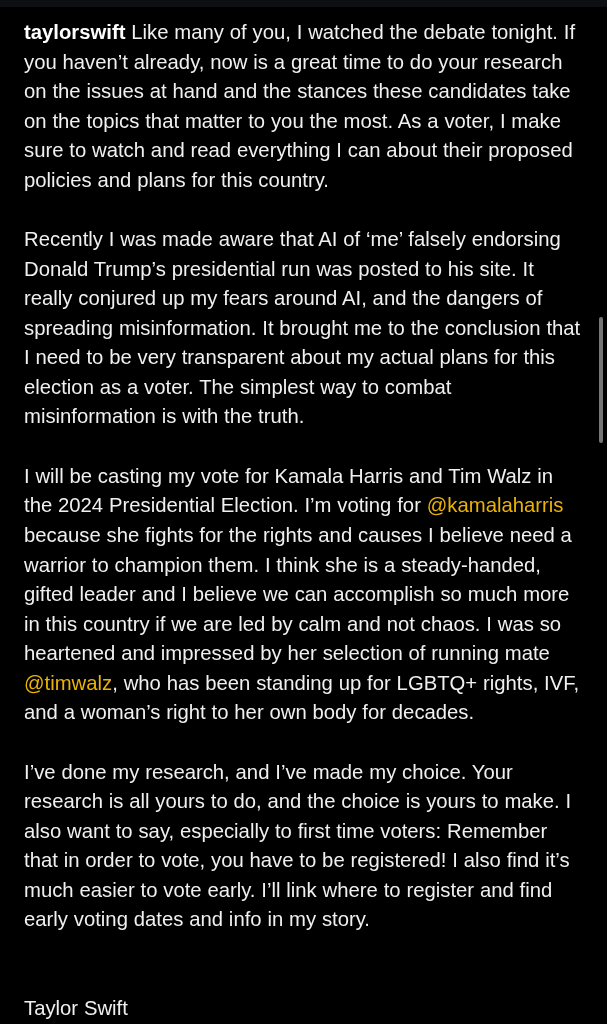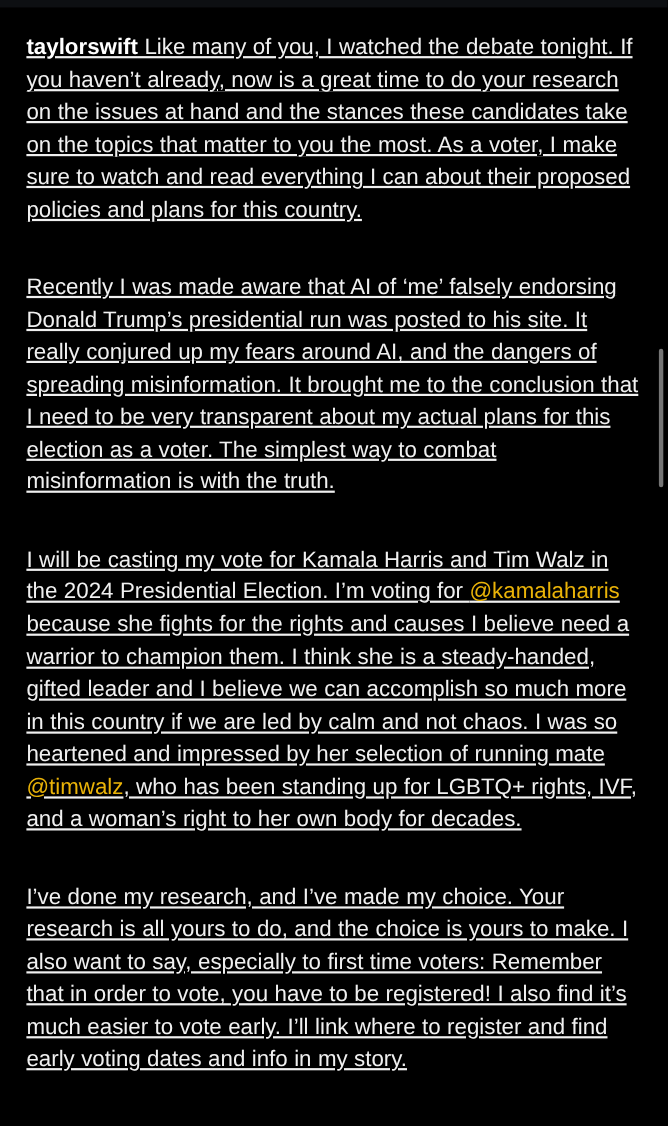--- a/index.html
+++ b/index.html
@@ -55,8 +55,7 @@
     color: #eab308;
   }
   .para {
-    margin: 12px 0 0 0;
-    text-decoration: underline;
+    margin: 1px 0 0 0;
   }
   .gap {
     display: block;

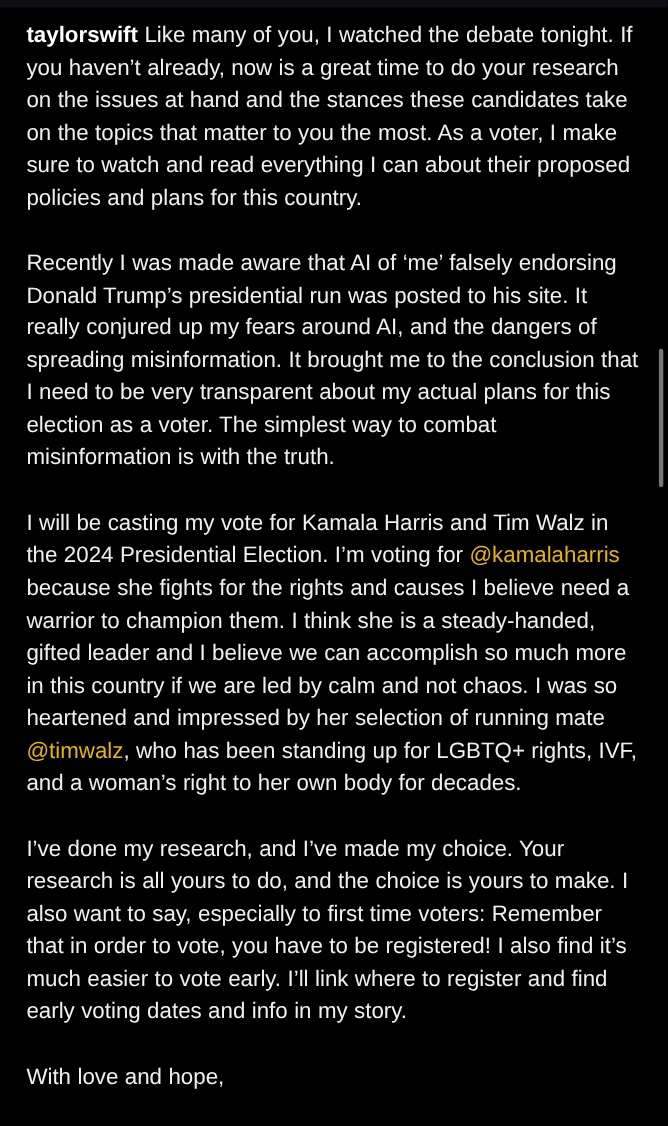--- a/index.html
+++ b/index.html
@@ -101,7 +101,6 @@
         <span class="gap"></span>
         <div class="para"><span>I’ve done my research, and I’ve made my choice. Your research is all yours to do, and the choice is yours to make. I also want to say, especially to first time voters: Remember that in order to vote, you have to be registered! I also find it’s much easier to vote early. I’ll link where to register and find early voting dates and info in my story.</span></div>
         <span class="gap"></span>
-        <div class="para"><span>With love and hope,</span></div>
         <span class="gap"></span>
         <div class="para"><span>Taylor Swift</span></div>
         <span class="gap-small" style="height: 0px;"></span>

